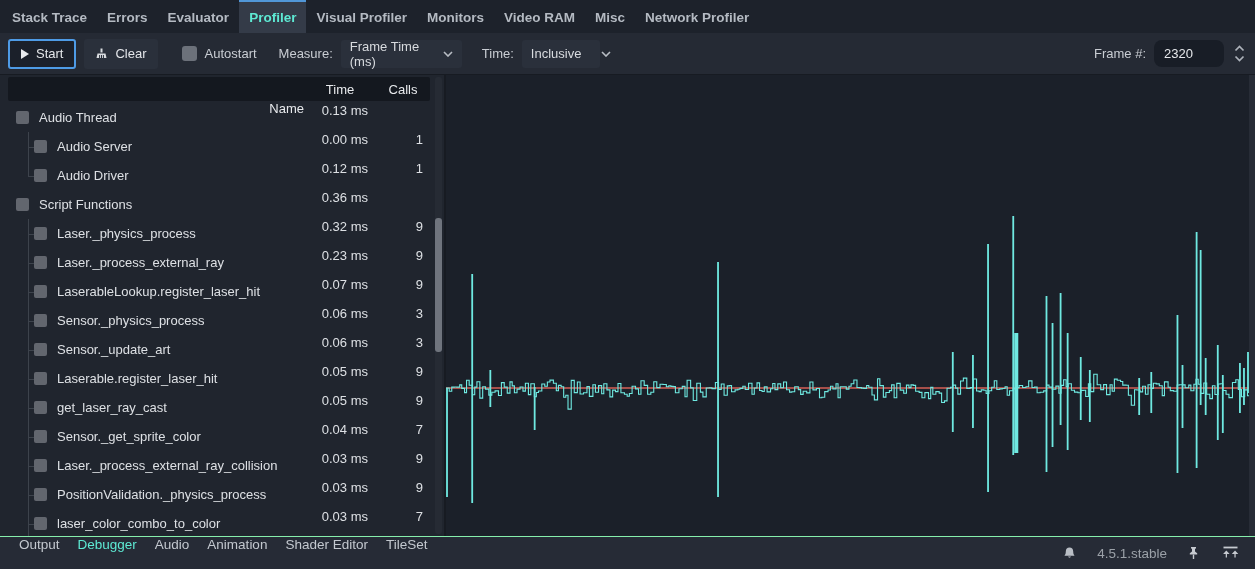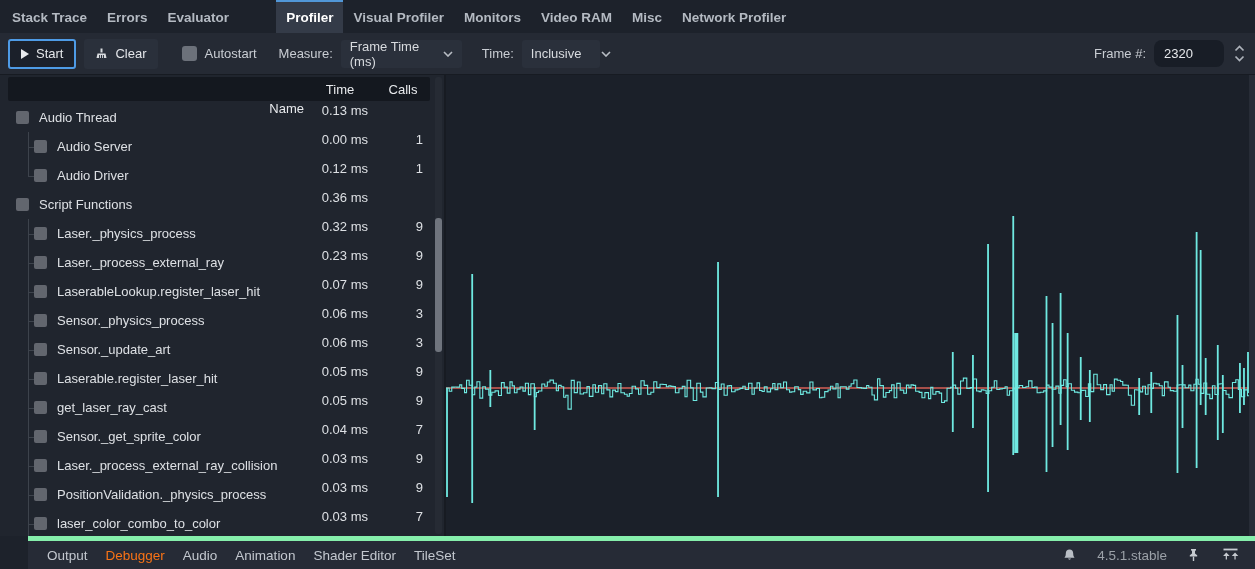--- a/index.html
+++ b/index.html
@@ -13,7 +13,7 @@
     background:#1d222b; flex:none; }
   .tab { display:flex; align-items:center; padding:0 10px; color:#b4bac2;
     font-size:13.5px; cursor:default; border-top:2px solid transparent;font-weight:bold; }
-  .tab.active { background:#343b48; color:#ffffff; border-top:2px solid #5197d8;margin-left:37px; }
+  .tab.active { background:#343b48; color:#5eead4; border-top:2px solid #5197d8; }
 
   
   .toolbar { height:42px; background:#252a34; display:flex; align-items:center;

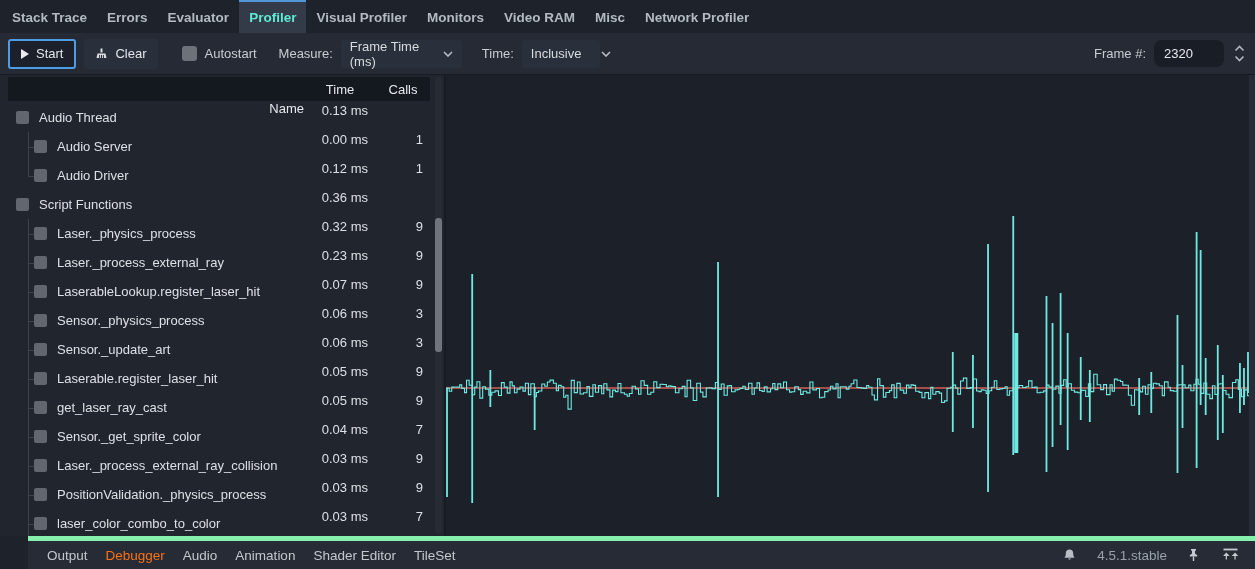--- a/index.html
+++ b/index.html
@@ -69,8 +69,8 @@
   .graph-edge { width:6px; flex:none; background:#272c36; }
 
   
-  .bottombar { height:33px; background:#262b36; border-top:5px solid #86efac;
-    display:flex; align-items:center; padding:0 10px; flex:none;margin-left:28px; }
+  .bottombar { height:33px; background:#262b36; border-top:1px solid #86efac;
+    display:flex; padding:0 10px; flex:none; }
   .bitem { padding:0 9px; color:#c3c8cf; font-size:13.5px; }
   .bitem.active { color:#f97316; }
   .bspacer { flex:1; }

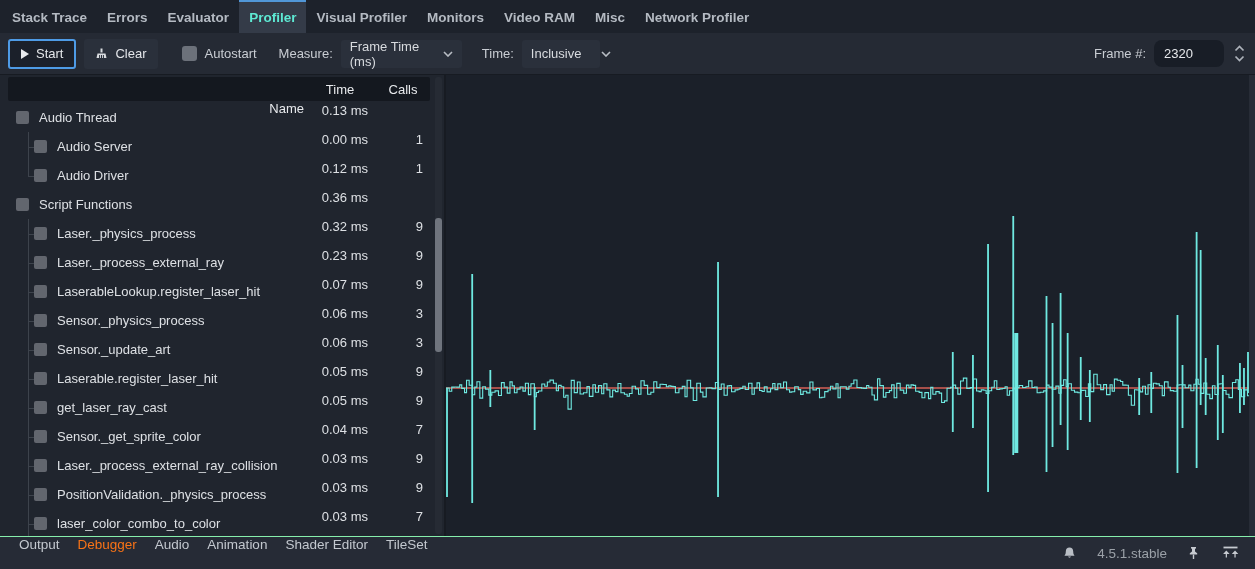--- a/index.html
+++ b/index.html
@@ -72,7 +72,7 @@
   .bottombar { height:33px; background:#262b36; border-top:1px solid #86efac;
     display:flex; padding:0 10px; flex:none; }
   .bitem { padding:0 9px; color:#c3c8cf; font-size:13.5px; }
-  .bitem.active { color:#f97316; }
+  .bitem.active { color:#5eead4; }
   .bspacer { flex:1; }
   .status { display:flex; align-items:center; gap:10px; color:#9ba1a8; }
   .status .ver { font-size:13.5px; padding:0 4px; }

